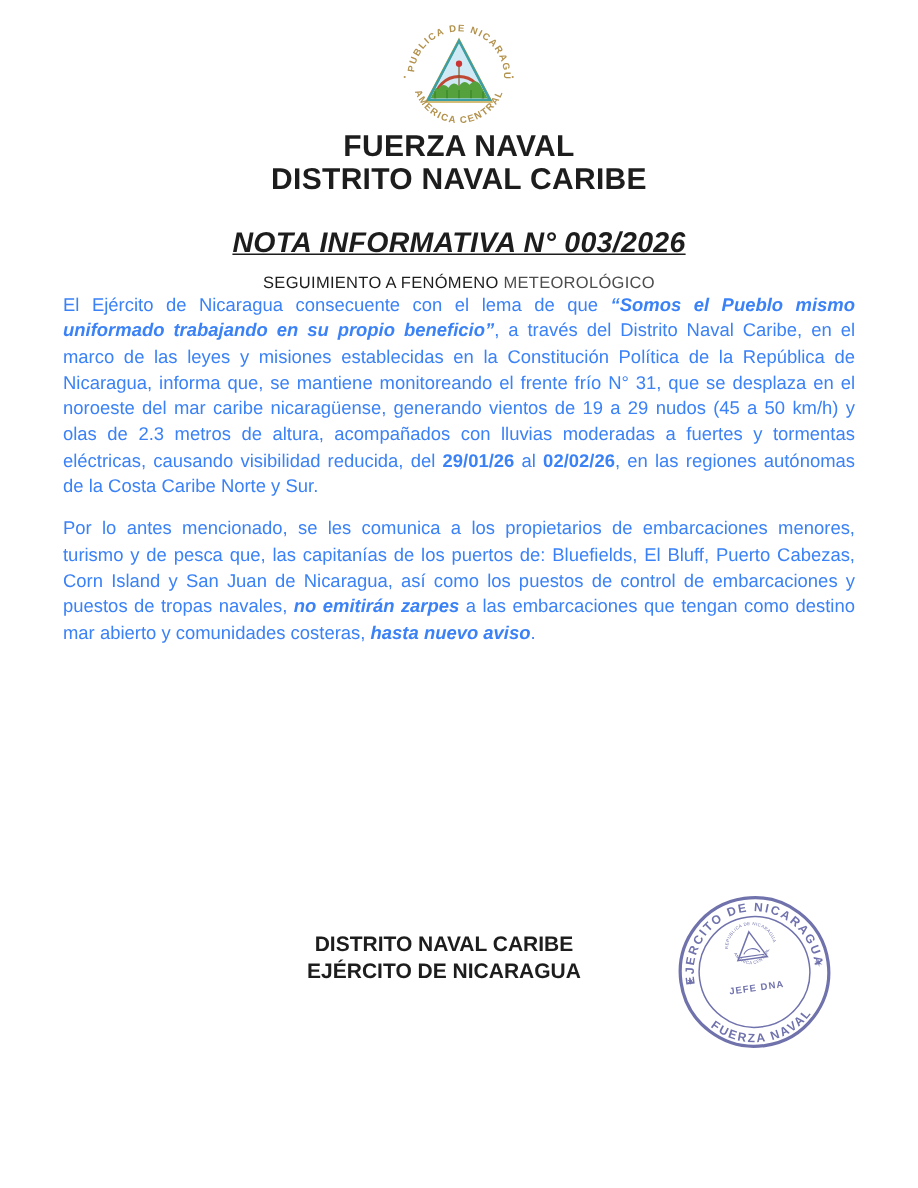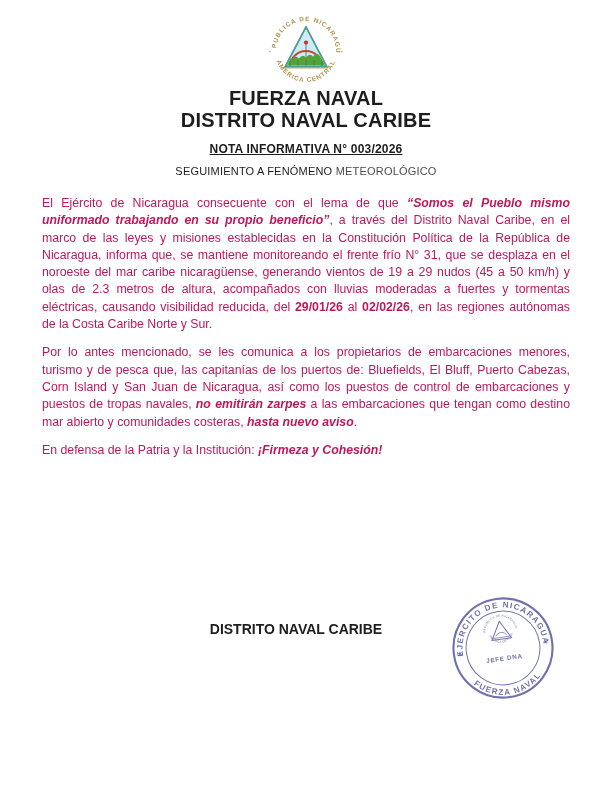--- a/index.html
+++ b/index.html
@@ -47,11 +47,12 @@
     letter-spacing: 0.2px;
   }
   .nota {
-    margin-top: 11px;
-    font-size: 12px;
+    margin-top: 21px;
+    font-size: 19px;
     font-weight: bold;
     text-decoration: underline;
     letter-spacing: 0.2px;
+    font-style: italic;
   }
   .subject {
     margin-top: 9px;

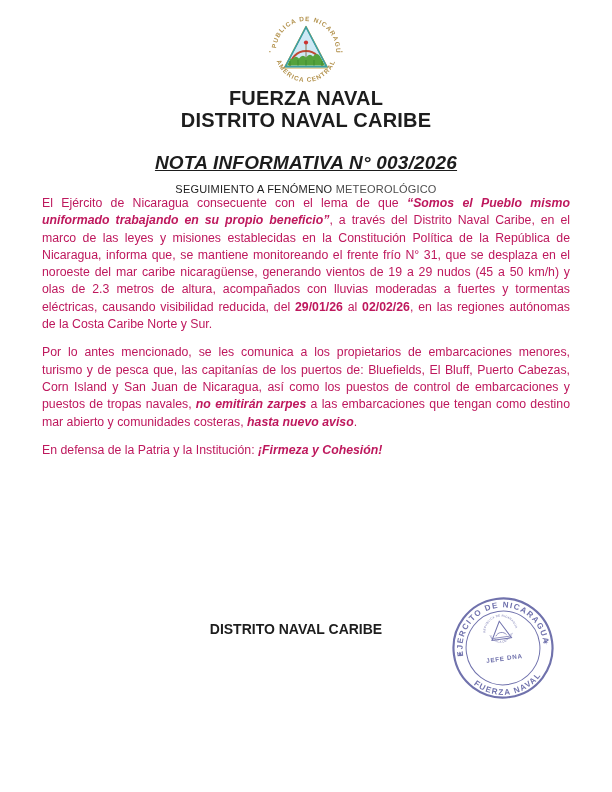--- a/index.html
+++ b/index.html
@@ -71,7 +71,7 @@
     font-size: 12.3px;
     line-height: 17.3px;
     text-align: justify;
-    color: #be185d;
+    color: #3b82f6;
   }
   .content p { margin: 0 0 11px 0; }
   .seg-normal { font-weight: normal; font-style: normal; }

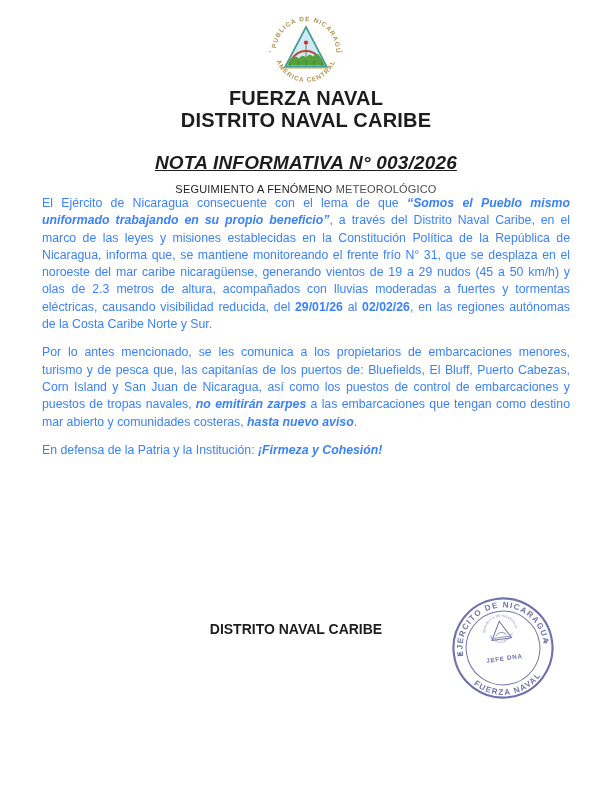--- a/index.html
+++ b/index.html
@@ -179,7 +179,6 @@
   <div class="content">
     <p><span class="seg-normal">El Ejército de Nicaragua consecuente con el lema de que </span><span class="seg-bold-italic">“Somos el Pueblo mismo uniformado trabajando en su propio beneficio”</span><span class="seg-normal">, a través del Distrito Naval Caribe, en el marco de las leyes y misiones establecidas en la Constitución Política de la República de Nicaragua, informa que, se mantiene monitoreando el frente frío N° 31, que se desplaza en el noroeste del mar caribe nicaragüense, generando vientos de 19 a 29 nudos (45 a 50 km/h) y olas de 2.3 metros de altura, acompañados con lluvias moderadas a fuertes y tormentas eléctricas, causando visibilidad reducida, del </span><span class="seg-bold">29/01/26</span><span class="seg-normal"> al </span><span class="seg-bold">02/02/26</span><span class="seg-normal">, en las regiones autónomas de la Costa Caribe Norte y Sur.</span></p>
     <p><span class="seg-normal">Por lo antes mencionado, se les comunica a los propietarios de embarcaciones menores, turismo y de pesca que, las capitanías de los puertos de: Bluefields, El Bluff, Puerto Cabezas, Corn Island y San Juan de Nicaragua, así como los puestos de control de embarcaciones y puestos de tropas navales, </span><span class="seg-bold-italic">no emitirán zarpes</span><span class="seg-normal"> a las embarcaciones que tengan como destino mar abierto y comunidades costeras, </span><span class="seg-bold-italic">hasta nuevo aviso</span><span class="seg-normal">.</span></p>
-    <p><span class="seg-normal">En defensa de la Patria y la Institución: </span><span class="seg-bold-italic">¡Firmeza y Cohesión!</span></p>
   </div>
 
   <div class="signature">

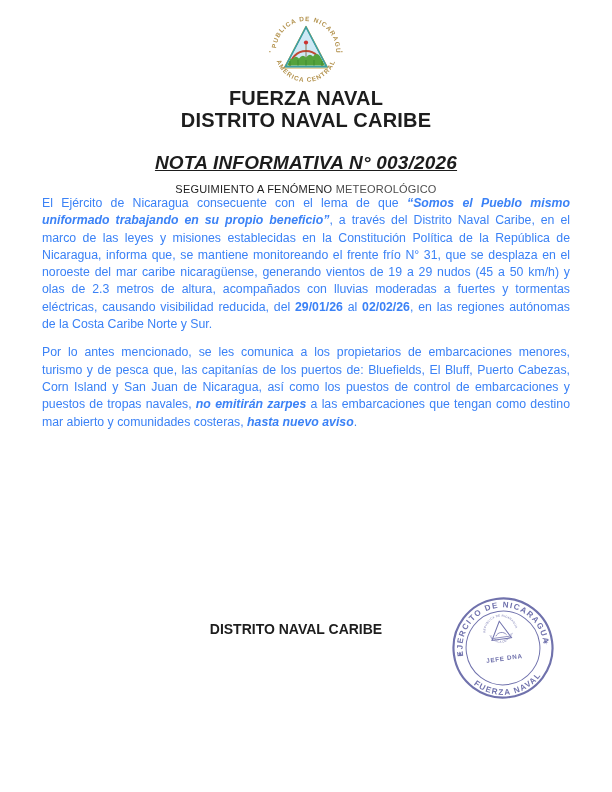--- a/index.html
+++ b/index.html
@@ -183,6 +183,7 @@
 
   <div class="signature">
     <div>DISTRITO NAVAL CARIBE</div>
+    <div>EJÉRCITO DE NICARAGUA</div>
   </div>
 
   <div class="stamp">

